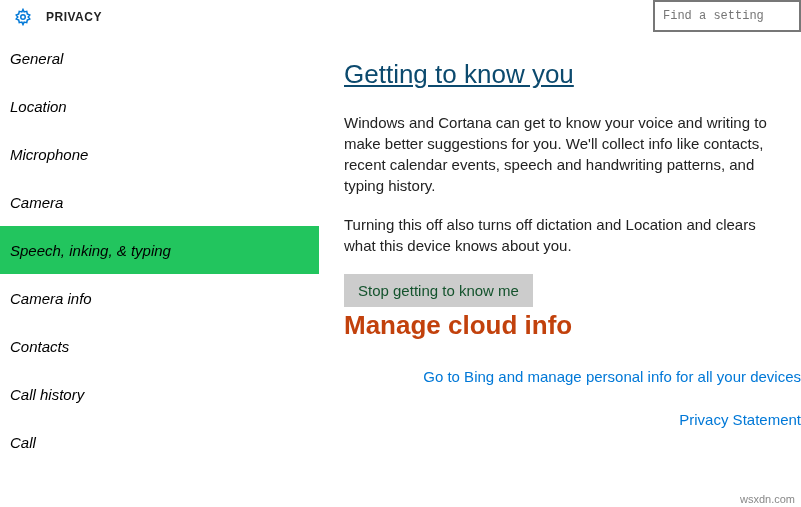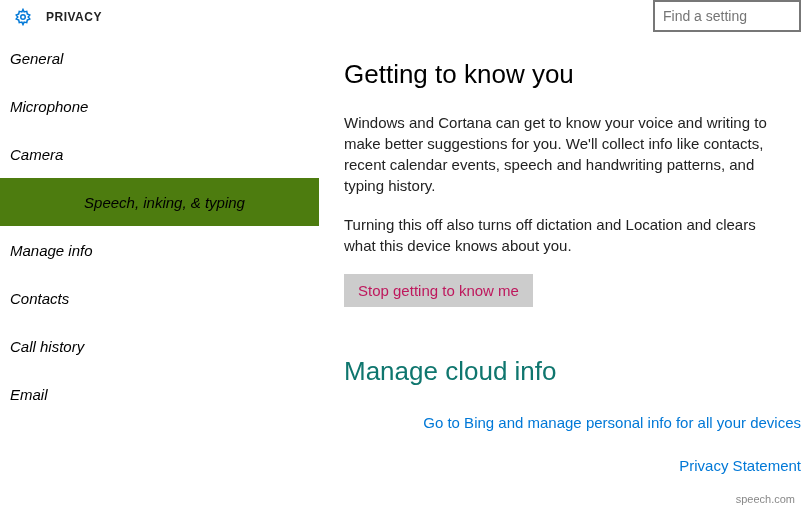--- a/index.html
+++ b/index.html
@@ -45,8 +45,8 @@
       width: 100%;
       height: 100%;
       border: 2px solid #777;
-      font-family: Liberation Sans, sans-serif;
-      font-size: 14px;
+      font-family: Liberation Mono, monospace;
+      font-size: 12px;
       padding: 0 8px;
       color: #666;
       outline: none;

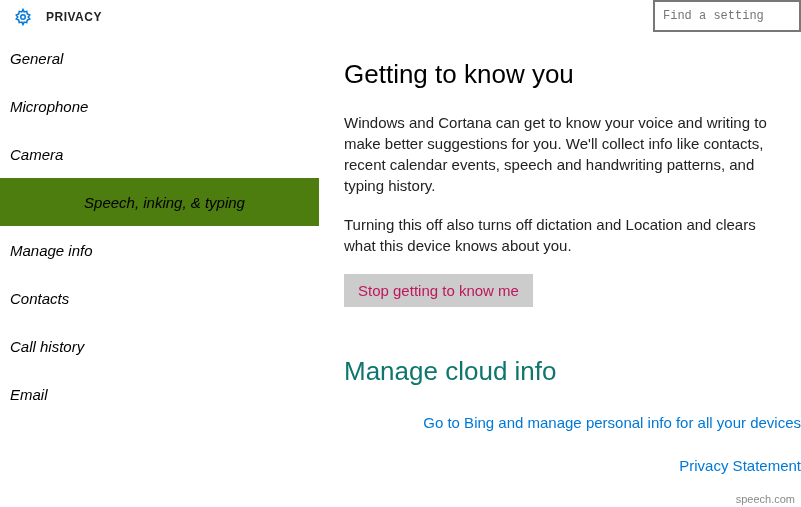--- a/index.html
+++ b/index.html
@@ -84,7 +84,8 @@
       font-size: 26px;
       font-weight: 400;
       margin-bottom: 20px;
-      color: #000000;
+      color: #0c4a6e;
+      text-decoration: underline;
     }
     .para {
       margin-bottom: 18px;

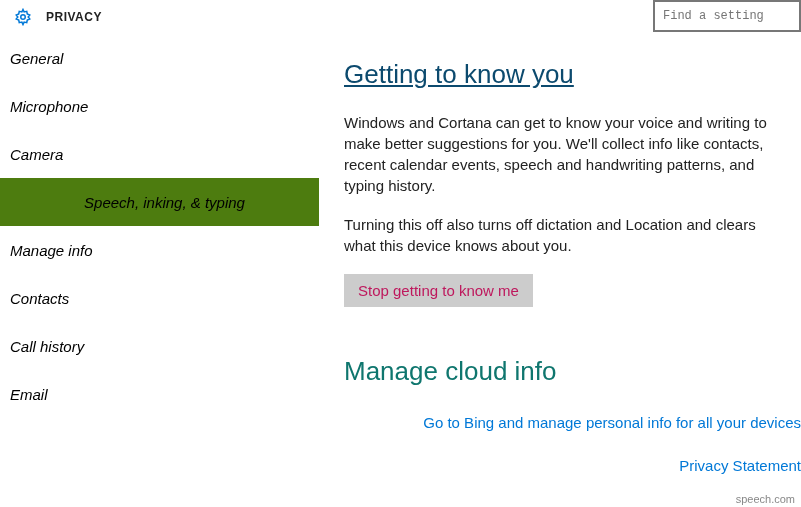--- a/index.html
+++ b/index.html
@@ -147,6 +147,9 @@
         <span>General</span>
       </div>
     <div class="sidebar-item">
+        <span>Location</span>
+      </div>
+    <div class="sidebar-item">
         <span>Microphone</span>
       </div>
     <div class="sidebar-item">

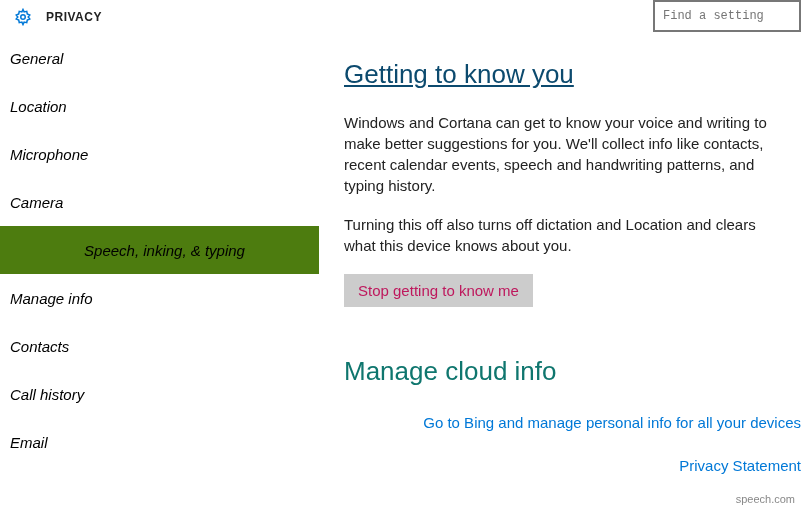--- a/index.html
+++ b/index.html
@@ -70,8 +70,7 @@
       font-style: italic;
     }
     .sidebar-item.selected {
-      background: #4d7c0f;
-      justify-content: center;
+      background: #22c55e;
     }
     .content {
       flex: 1;

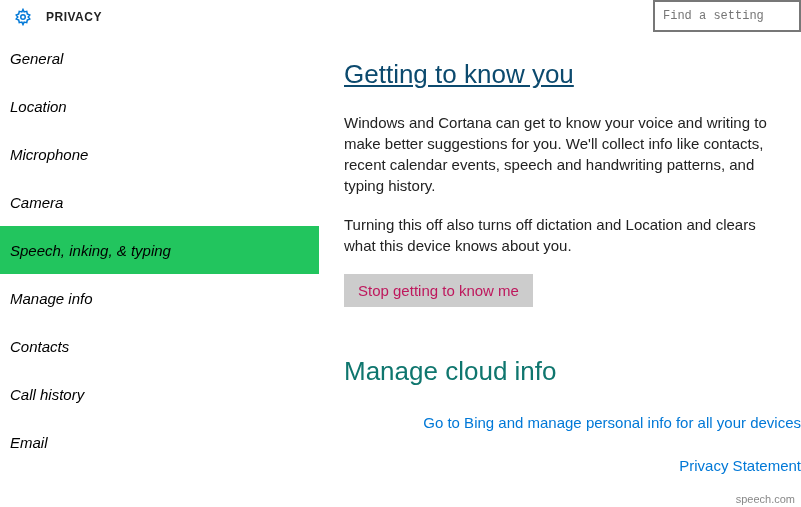--- a/index.html
+++ b/index.html
@@ -158,7 +158,7 @@
         <span>Speech, inking, &amp; typing</span>
       </div>
     <div class="sidebar-item">
-        <span>Manage info</span>
+        <span>Camera info</span>
       </div>
     <div class="sidebar-item">
         <span>Contacts</span>

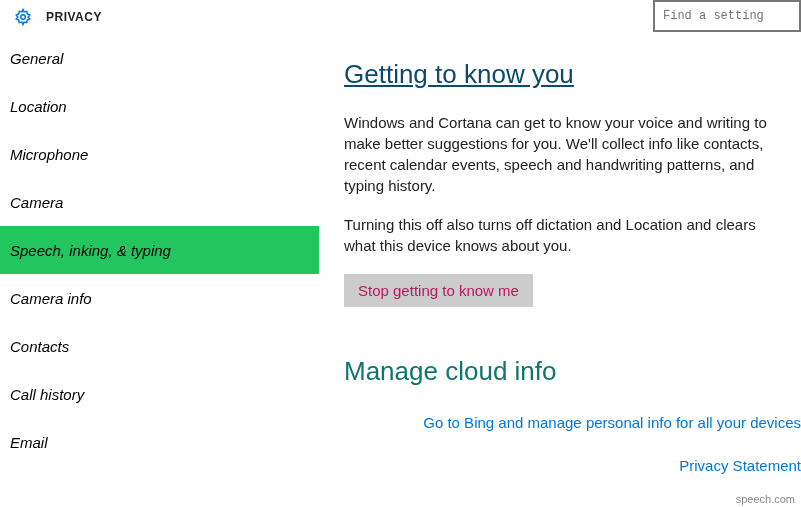--- a/index.html
+++ b/index.html
@@ -99,7 +99,7 @@
       font-family: inherit;
       font-size: 15px;
       cursor: pointer;
-      color: #be185d;
+      color: #14532d;
     }
     .h2 {
       font-size: 26px;

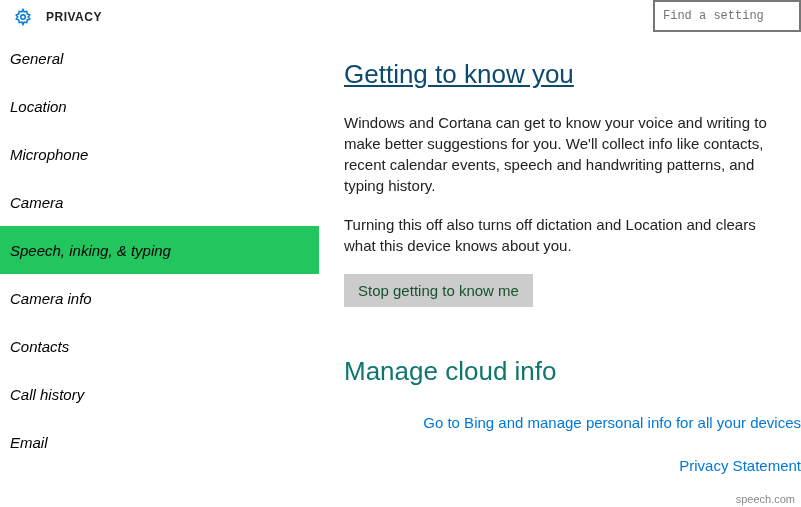--- a/index.html
+++ b/index.html
@@ -103,10 +103,9 @@
     }
     .h2 {
       font-size: 26px;
-      font-weight: 400;
-      margin-top: 46px;
+      font-weight: 700;
       margin-bottom: 22px;
-      color: #0f766e;
+      color: #c2410c;
     }
     .link {
       color: #0078d7;

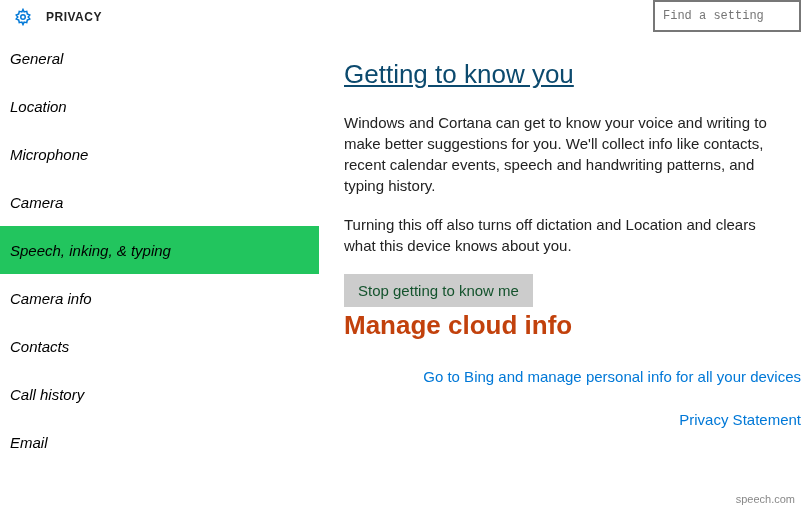--- a/index.html
+++ b/index.html
@@ -166,7 +166,7 @@
         <span>Call history</span>
       </div>
     <div class="sidebar-item">
-        <span>Email</span>
+        <span>Call</span>
       </div>
   </div>
 

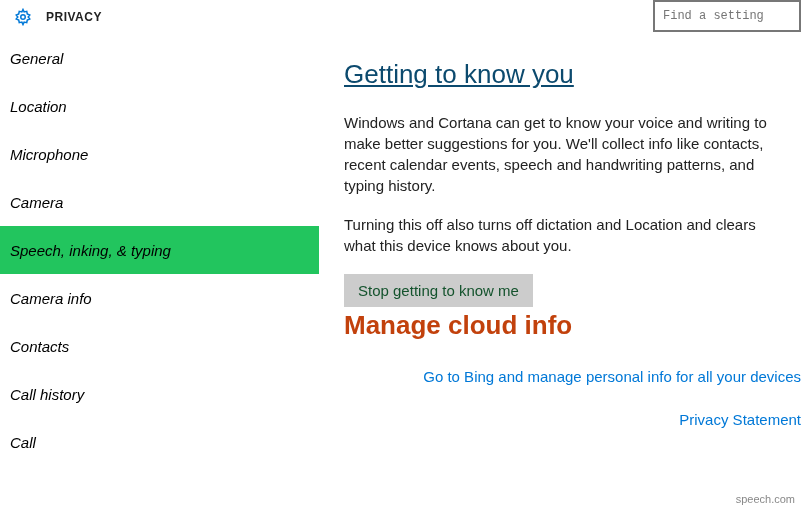--- a/index.html
+++ b/index.html
@@ -181,6 +181,6 @@
   </div>
 </div>
 
-<div class="watermark">speech.com</div>
+<div class="watermark">wsxdn.com</div>
 
 </body></html>

